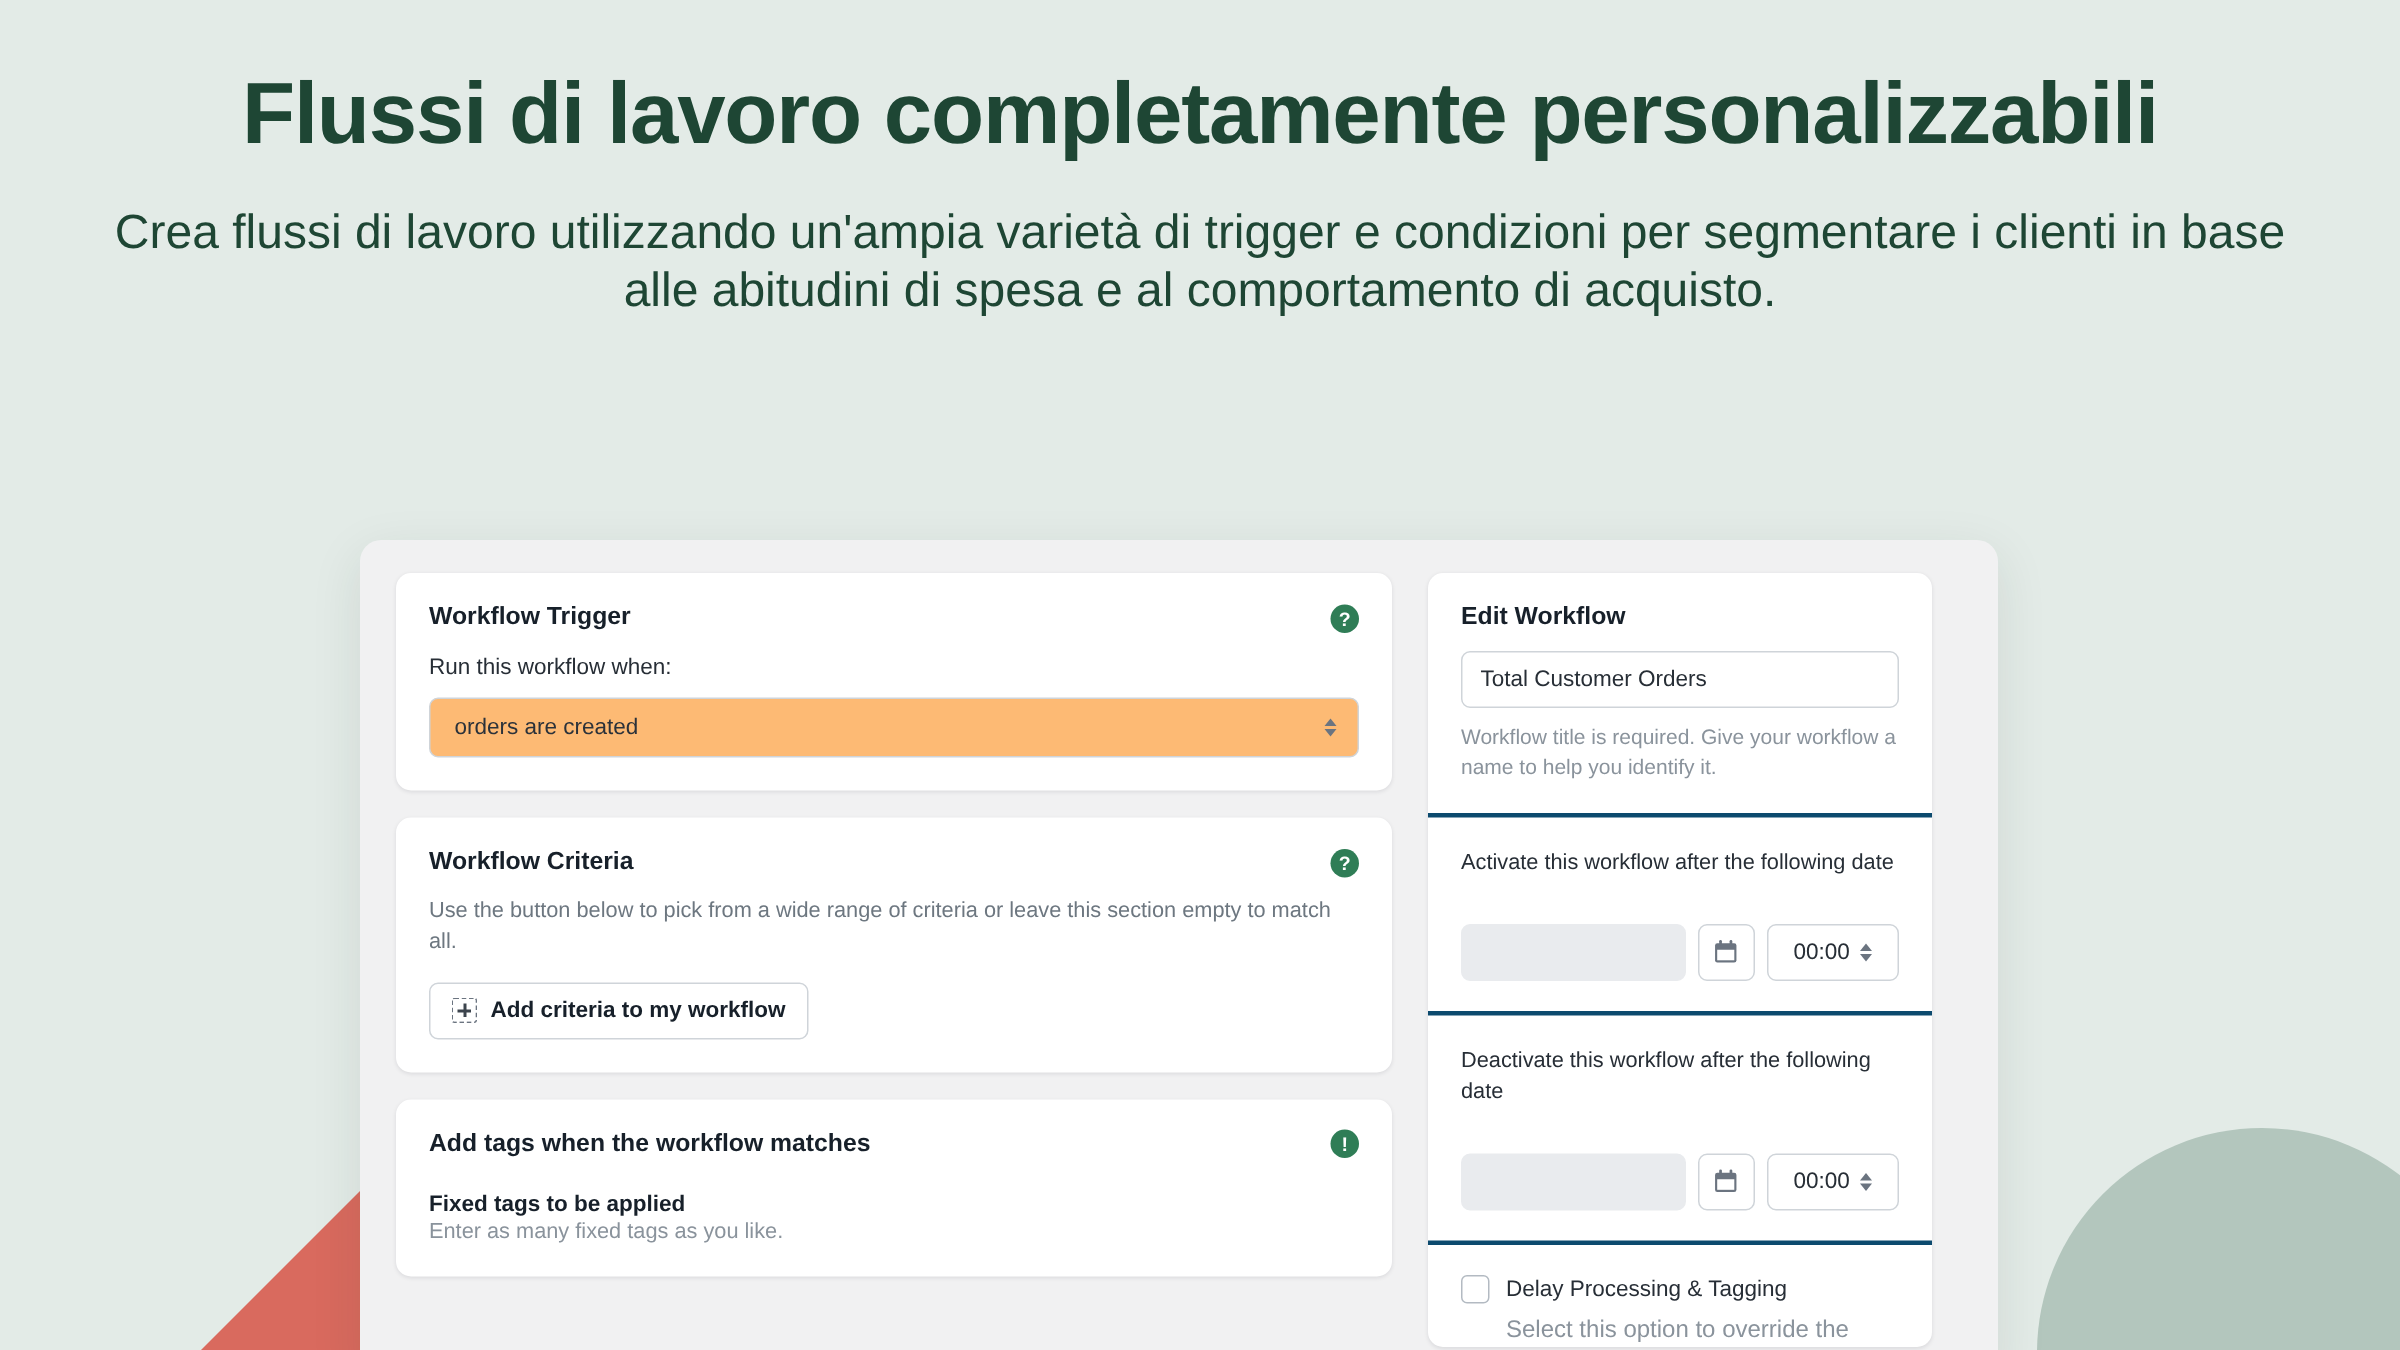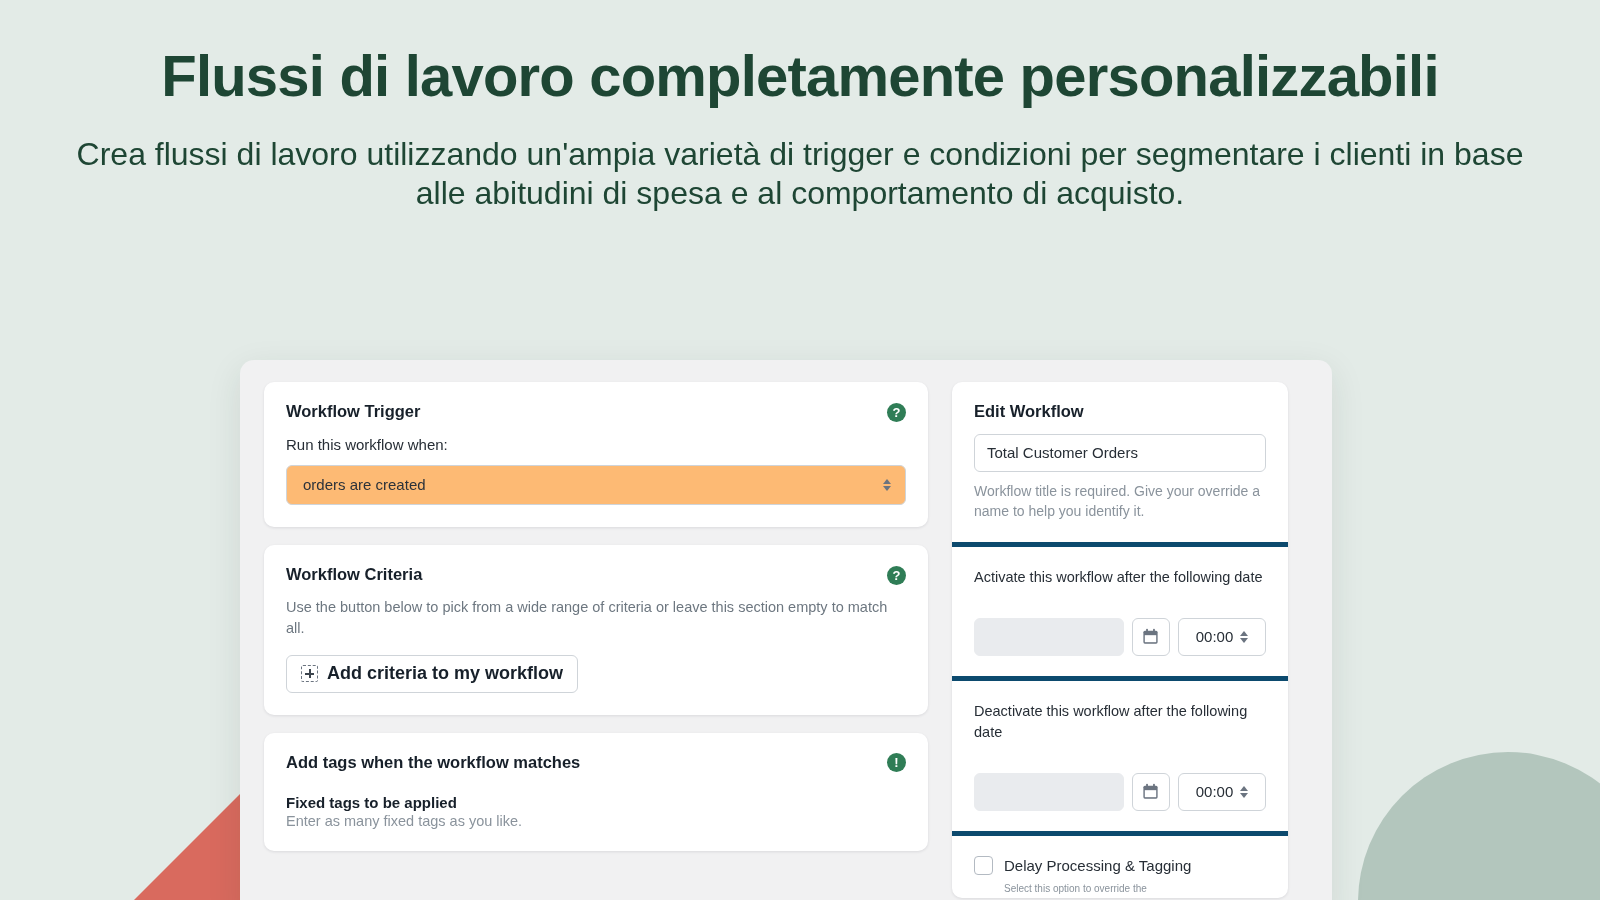--- a/index.html
+++ b/index.html
@@ -223,7 +223,7 @@
 
   .section {
     padding: 20px 22px 20px;
-    border-bottom: 5px solid #0c4a6e;
+    border-bottom: 3px solid #0c4a6e;
   }
   .section:last-child { border-bottom: none; }
 

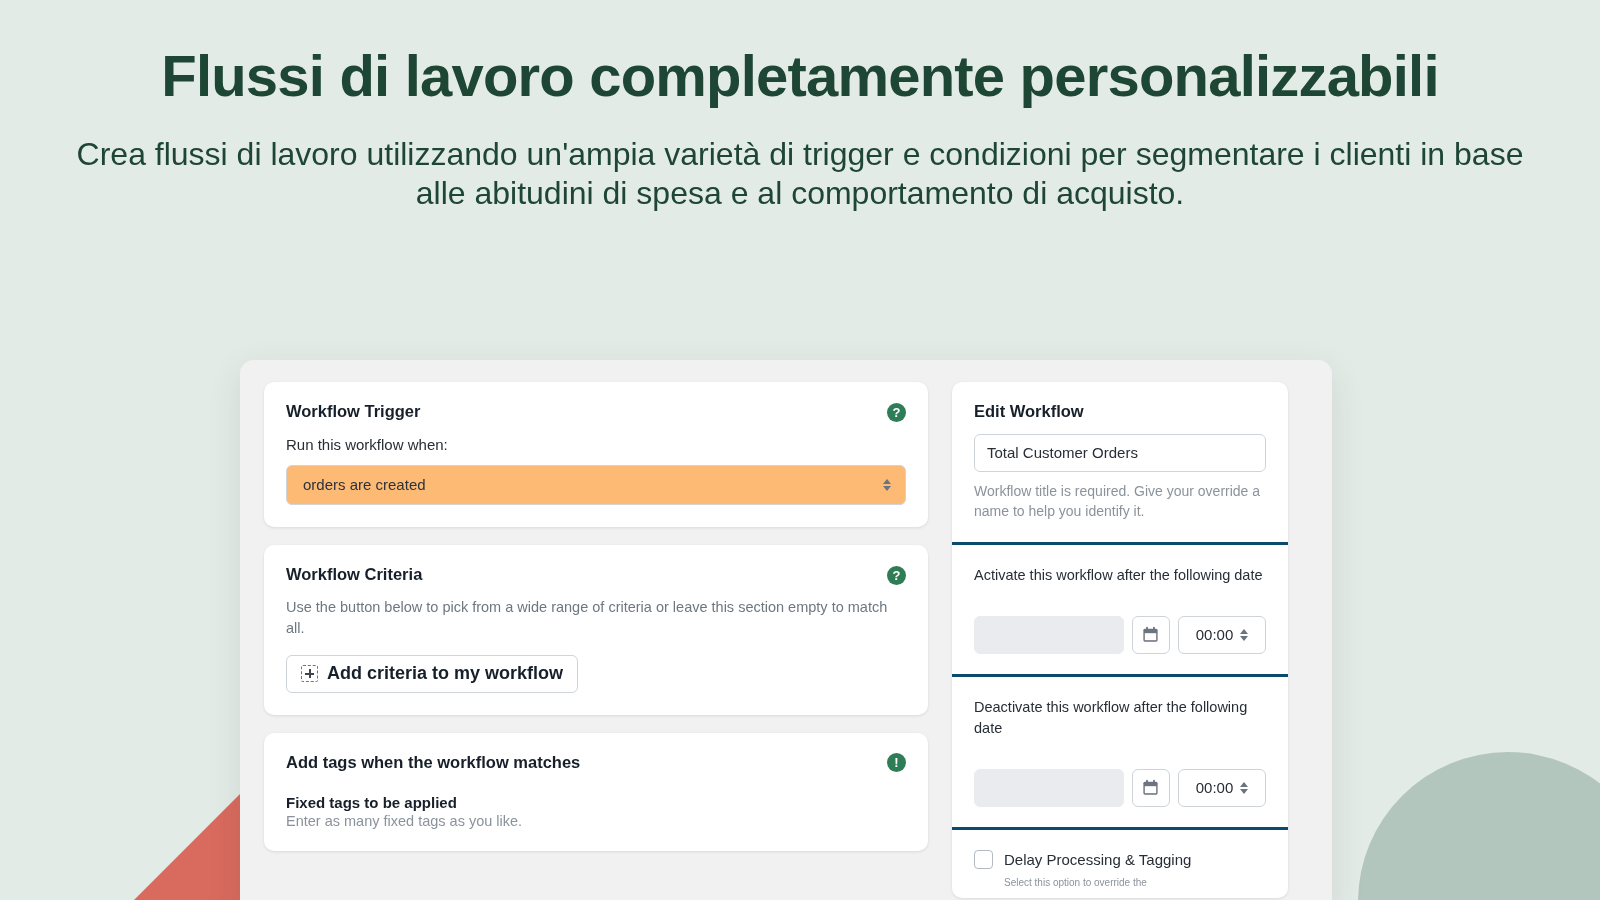--- a/index.html
+++ b/index.html
@@ -385,7 +385,7 @@
       <div class="section">
         <div class="card-title">Edit Workflow</div>
         <input class="text-input" type="text" value="Total Customer Orders" style="">
-        <div class="hint">Workflow title is required. Give your override a name to help you identify it.</div>
+        <div class="hint">Workflow title is required. Give your workflow a name to help you identify it.</div>
       </div>
 
       <div class="section">

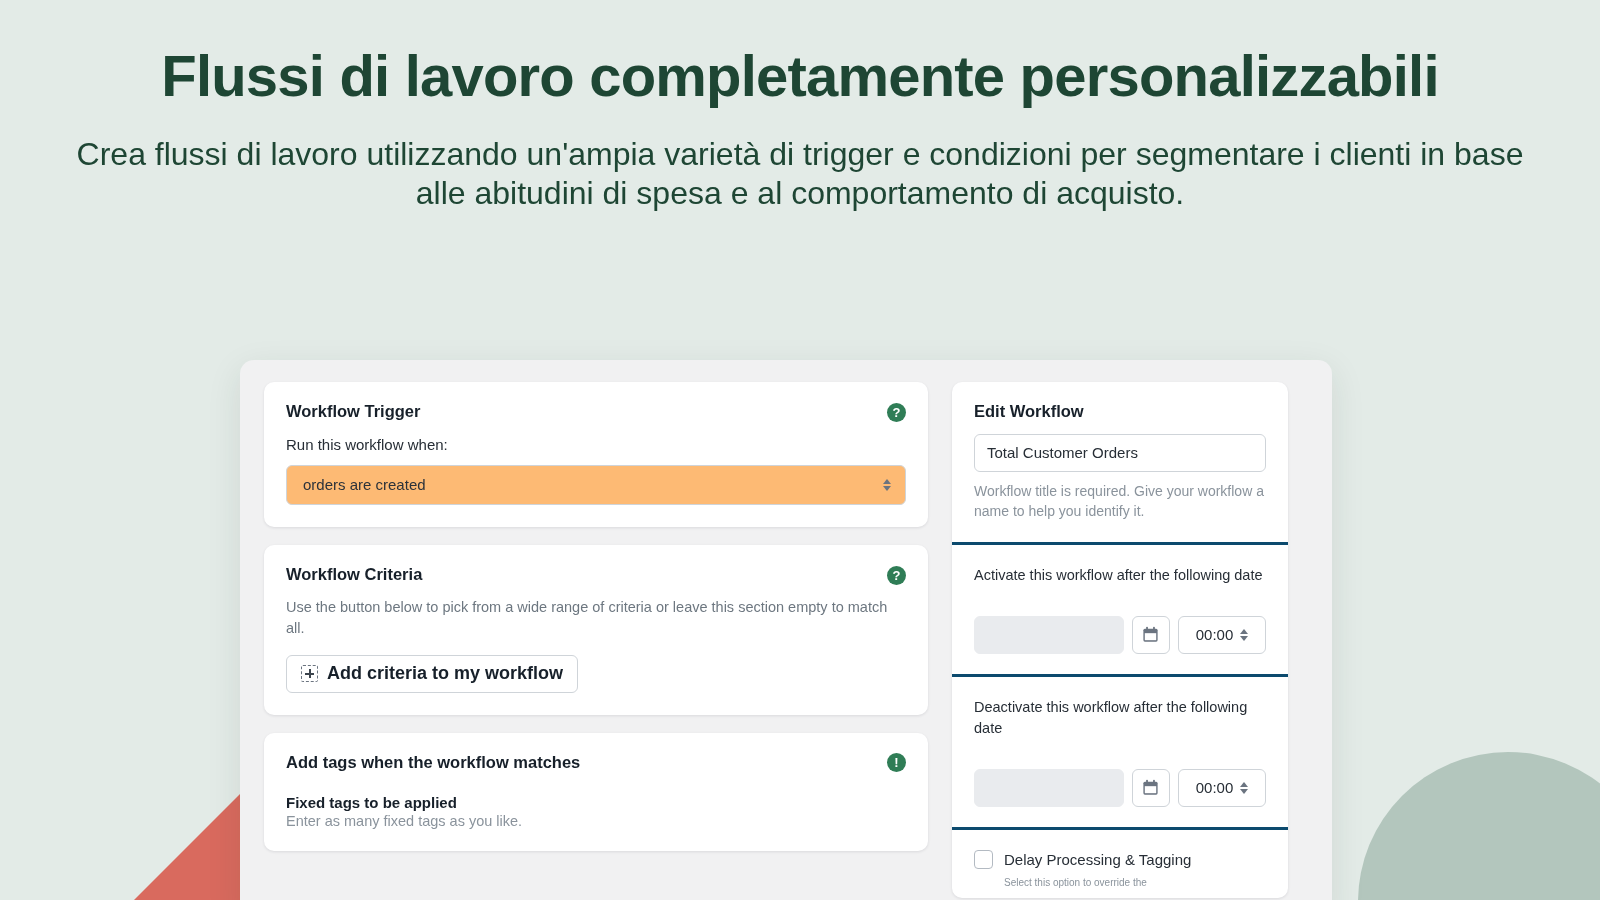--- a/index.html
+++ b/index.html
@@ -182,7 +182,7 @@
     border: 1px solid #cfd4d9;
     border-radius: 6px;
     background: #ffffff;
-    font-size: 18px;
+    font-size: 15px;
     font-weight: 600;
     color: #17202a;
     cursor: pointer;

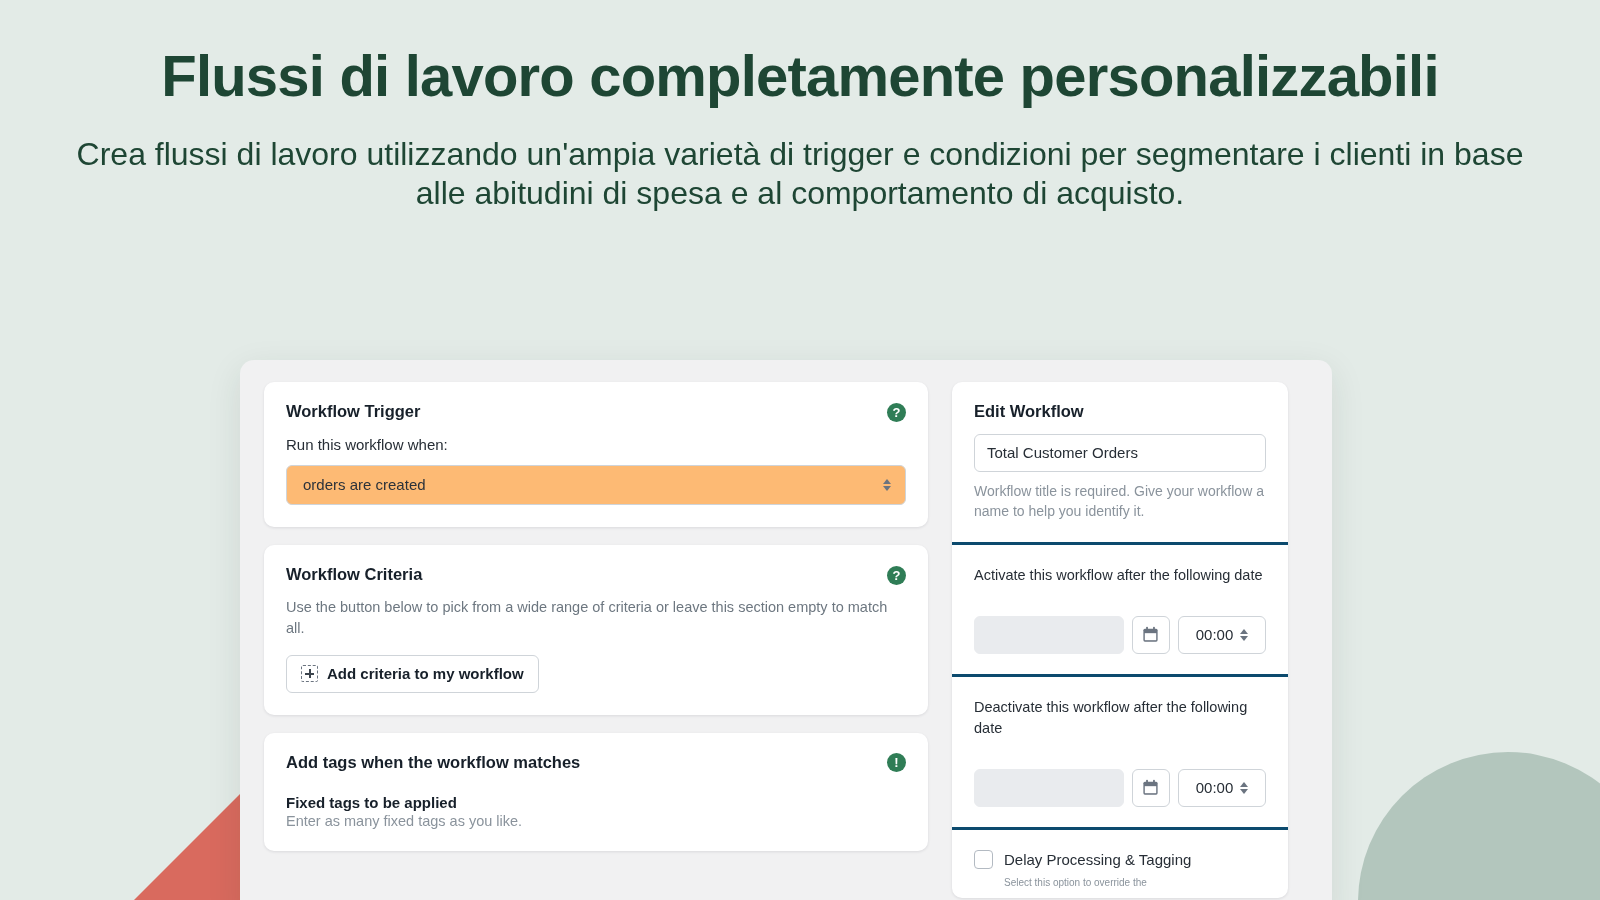--- a/index.html
+++ b/index.html
@@ -319,7 +319,7 @@
   .check-help {
     margin-top: 7px;
     margin-left: 30px;
-    font-size: 10px;
+    font-size: 16px;
     line-height: 1.42;
     color: #8a939c;
   }

